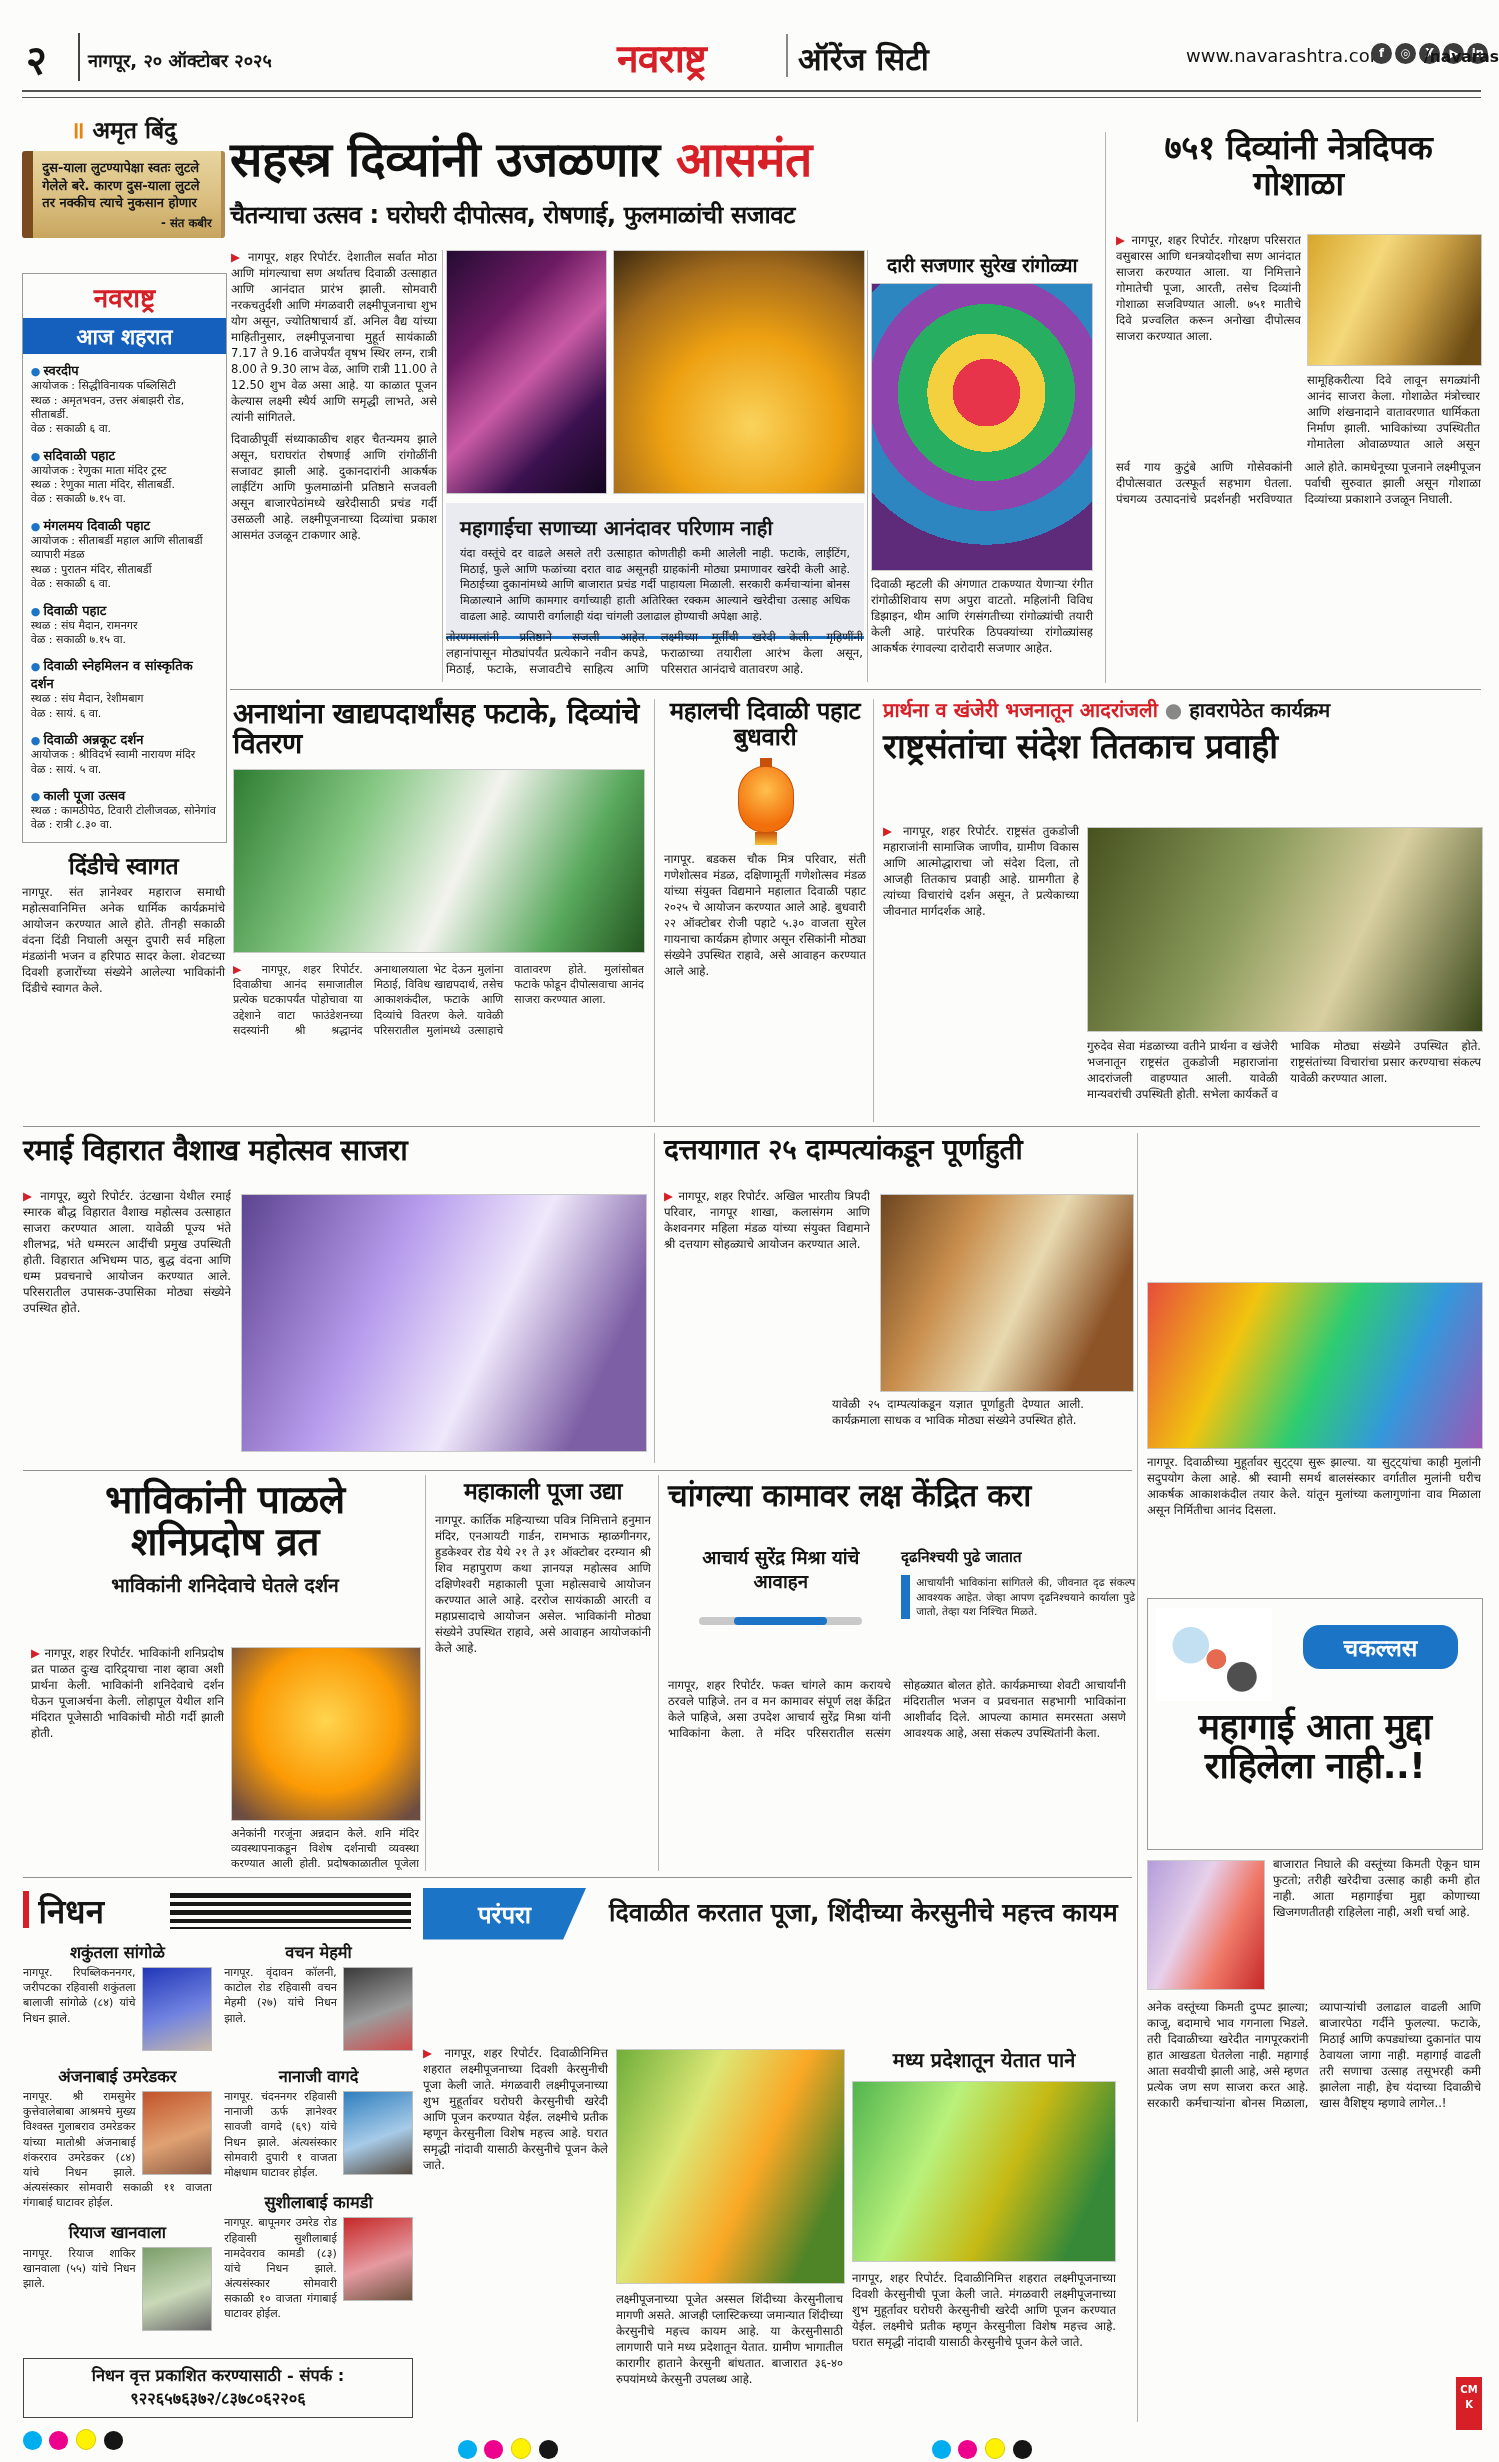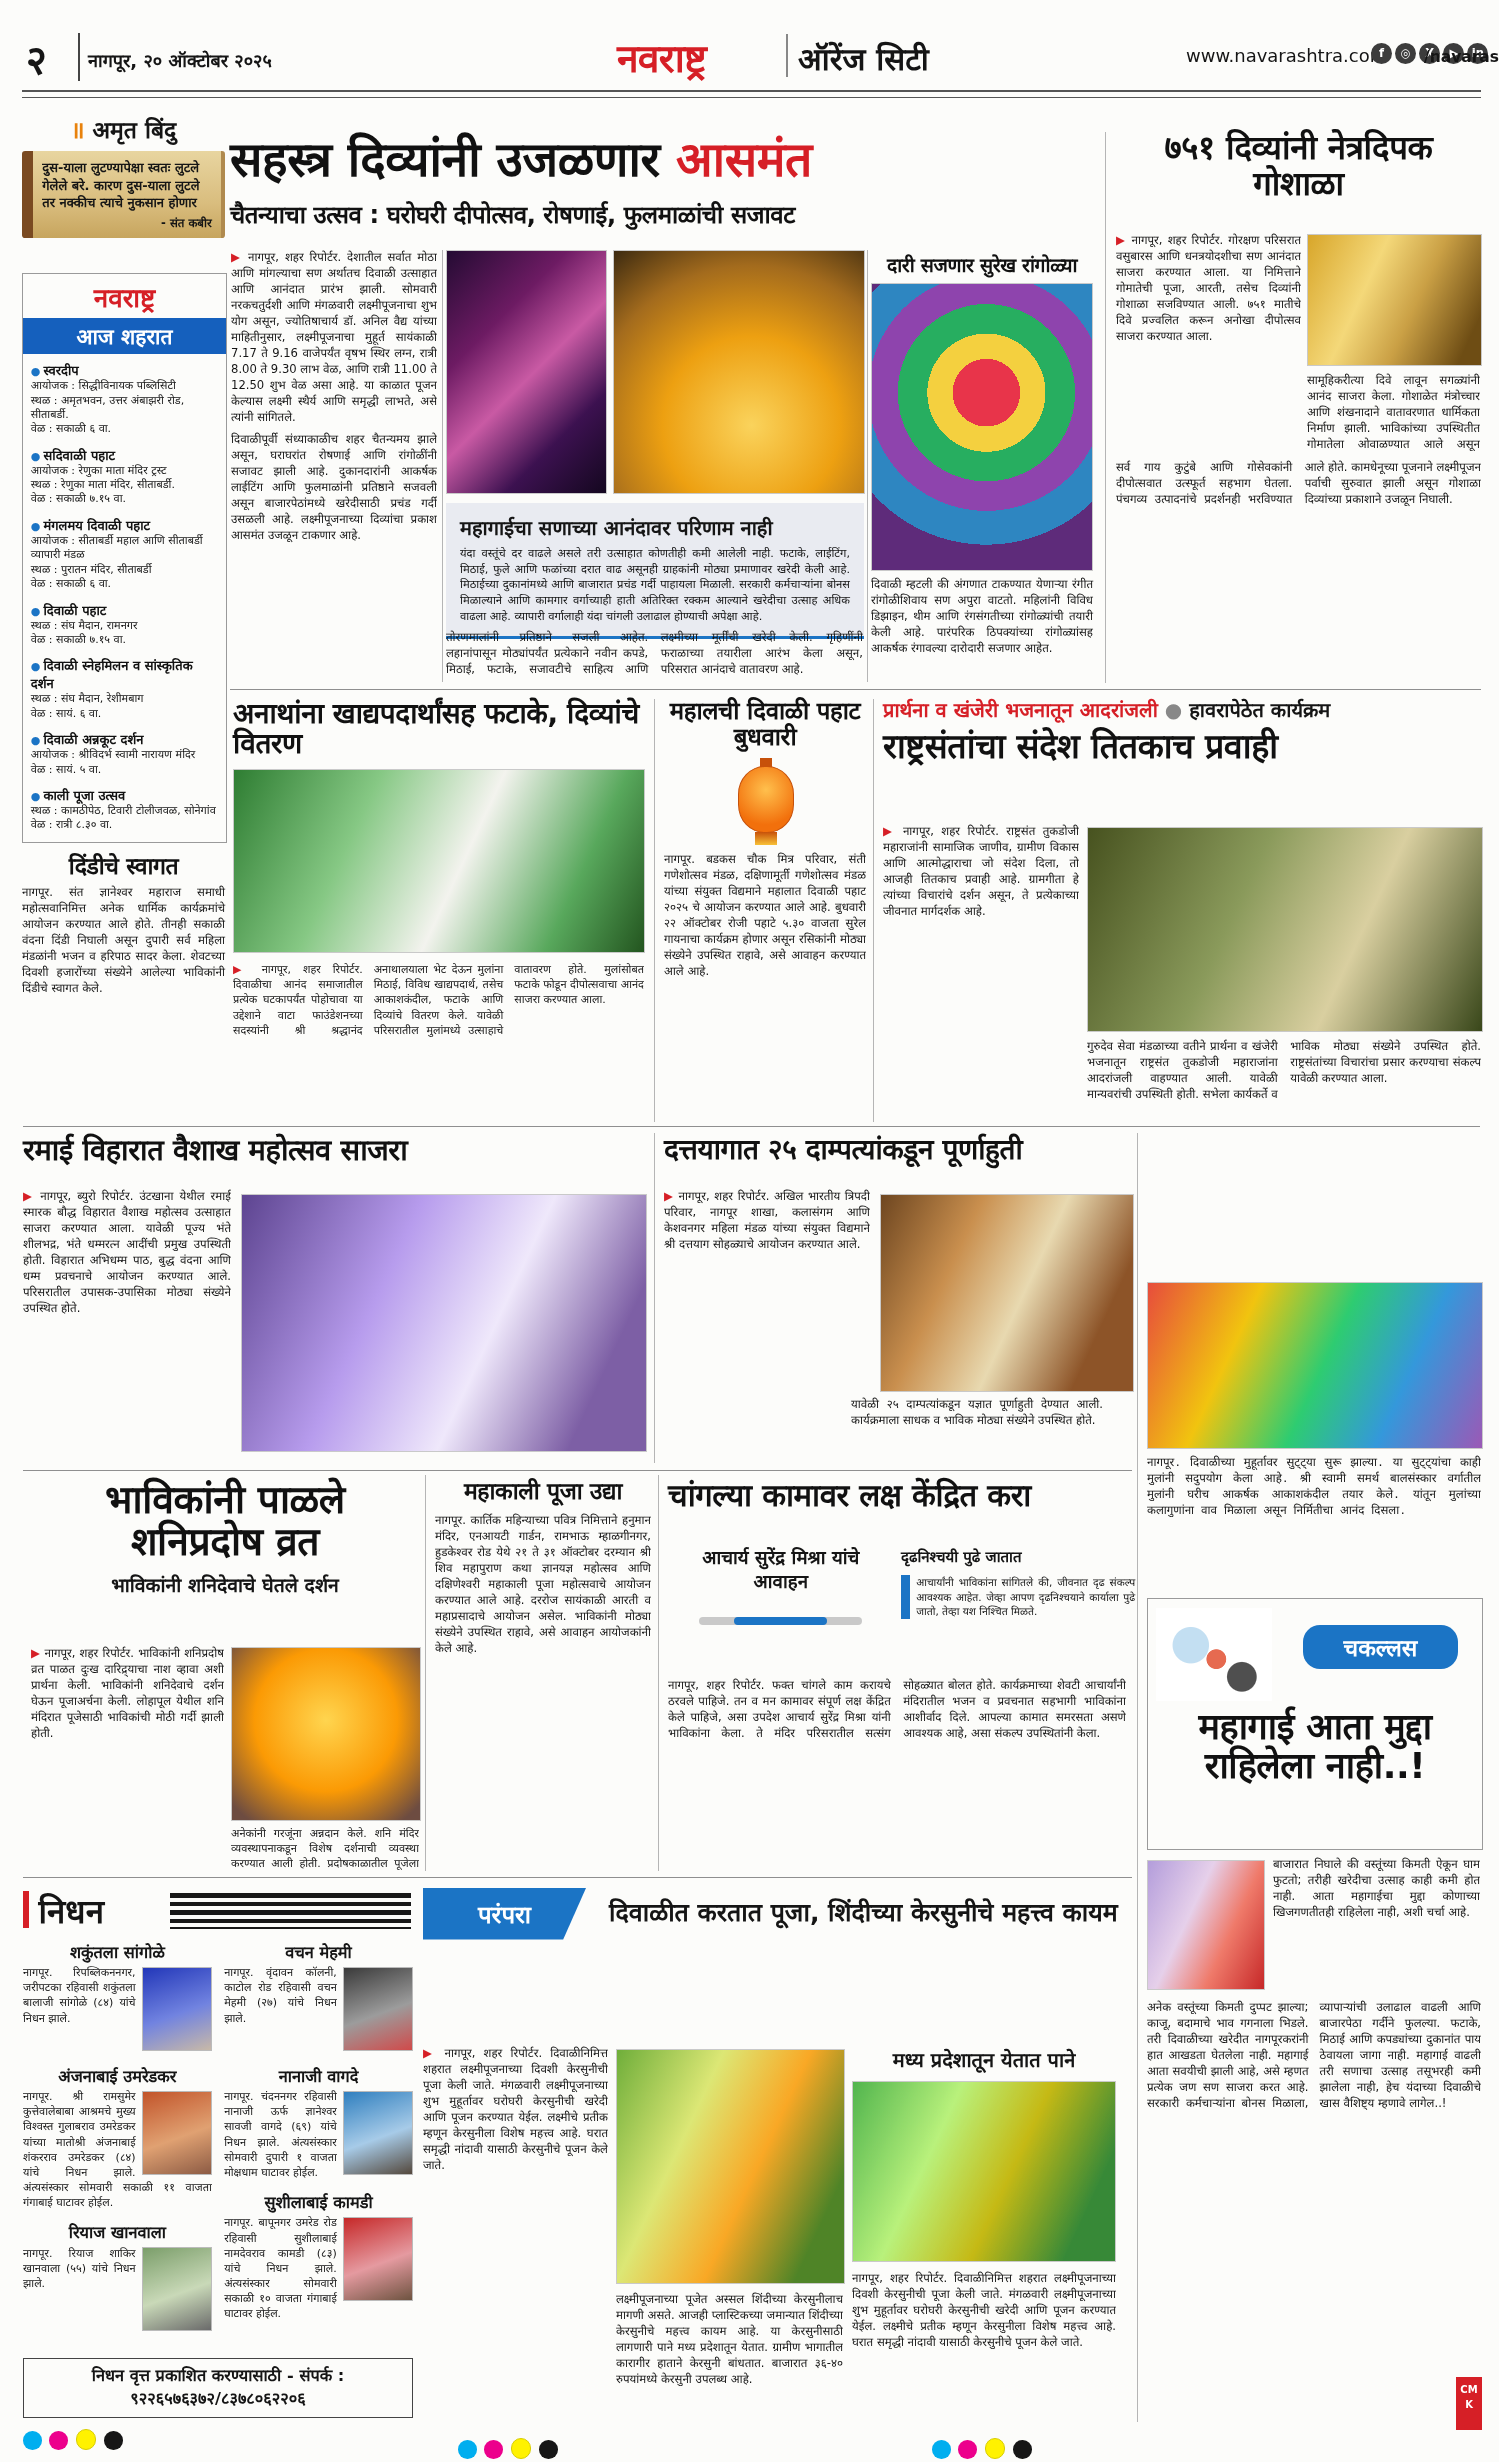--- a/index.html
+++ b/index.html
@@ -213,7 +213,7 @@
     <span style="color:#d61f26;">▶ </span><span>नागपूर, शहर रिपोर्टर. अखिल भारतीय त्रिपदी परिवार, नागपूर शाखा, कलासंगम आणि केशवनगर महिला मंडळ यांच्या संयुक्त विद्यमाने श्री दत्तयाग सोहळ्याचे आयोजन करण्यात आले.</span>
   </div>
   <div class="photo ph-crowd" style="left:880px;top:1194px;width:252px;height:196px;"></div>
-  <div class="abs bt j" style="left:851px;top:1397px;width:252px;height:62px;overflow:hidden;">यावेळी २५ दाम्पत्यांकडून यज्ञात पूर्णाहुती देण्यात आली. कार्यक्रमाला साधक व भाविक मोठ्या संख्येने उपस्थित होते.</div>
+  <div class="abs bt j" style="left:832px;top:1397px;width:252px;height:62px;overflow:hidden;">यावेळी २५ दाम्पत्यांकडून यज्ञात पूर्णाहुती देण्यात आली. कार्यक्रमाला साधक व भाविक मोठ्या संख्येने उपस्थित होते.</div>
 
   <div class="vrule" style="left:1137px;top:1133px;height:1289px;"></div>
 

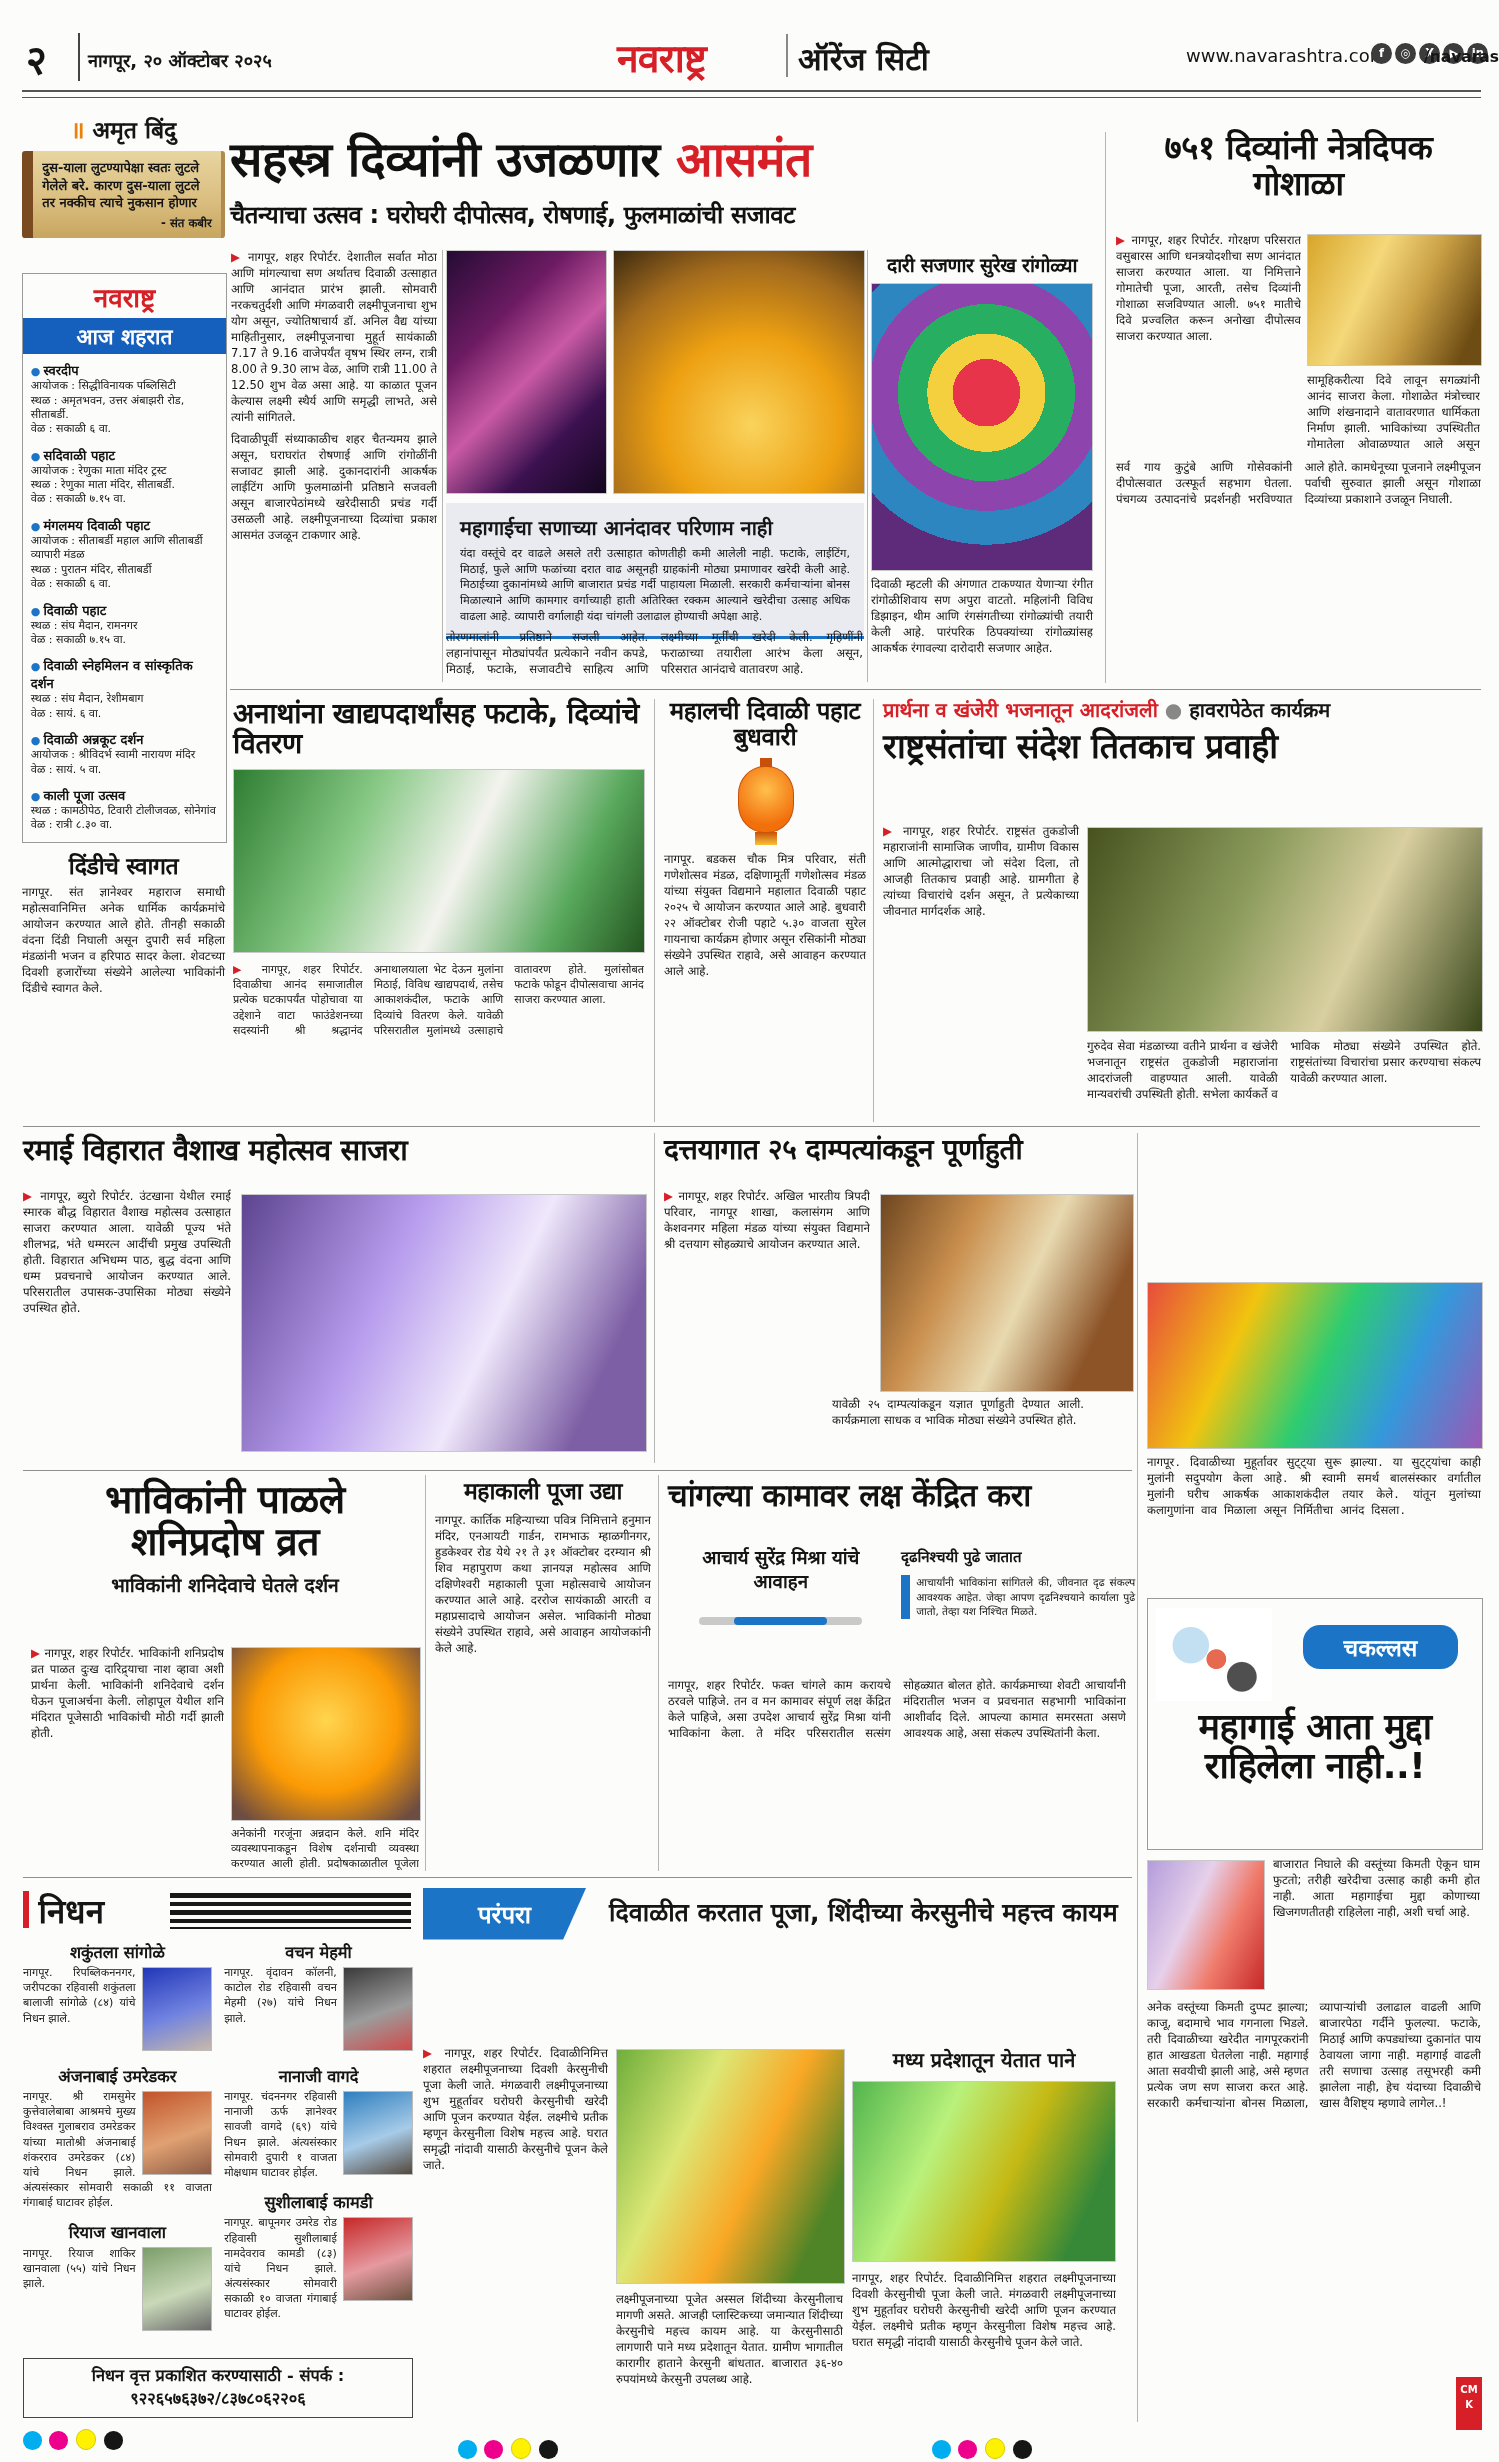--- a/index.html
+++ b/index.html
@@ -218,7 +218,7 @@
   <div class="vrule" style="left:1137px;top:1133px;height:1289px;"></div>
 
   <div class="photo ph-kids" style="left:1147px;top:1282px;width:334px;height:165px;"></div>
-  <div class="abs bt j" style="left:1147px;top:1455px;width:334px;height:134px;overflow:hidden;font-family:Liberation Mono, monospace;">नागपूर. दिवाळीच्या मुहूर्तावर सुट्ट्या सुरू झाल्या. या सुट्ट्यांचा काही मुलांनी सदुपयोग केला आहे. श्री स्वामी समर्थ बालसंस्कार वर्गातील मुलांनी घरीच आकर्षक आकाशकंदील तयार केले. यांतून मुलांच्या कलागुणांना वाव मिळाला असून निर्मितीचा आनंद दिसला.</div>
+  <div class="abs bt j" style="left:1147px;top:1455px;width:334px;height:134px;overflow:hidden;">नागपूर. दिवाळीच्या मुहूर्तावर सुट्ट्या सुरू झाल्या. या सुट्ट्यांचा काही मुलांनी सदुपयोग केला आहे. श्री स्वामी समर्थ बालसंस्कार वर्गातील मुलांनी घरीच आकर्षक आकाशकंदील तयार केले. यांतून मुलांच्या कलागुणांना वाव मिळाला असून निर्मितीचा आनंद दिसला.</div>
 
   <div class="hrule" style="left:23px;top:1470px;width:1109px;"></div>
 

